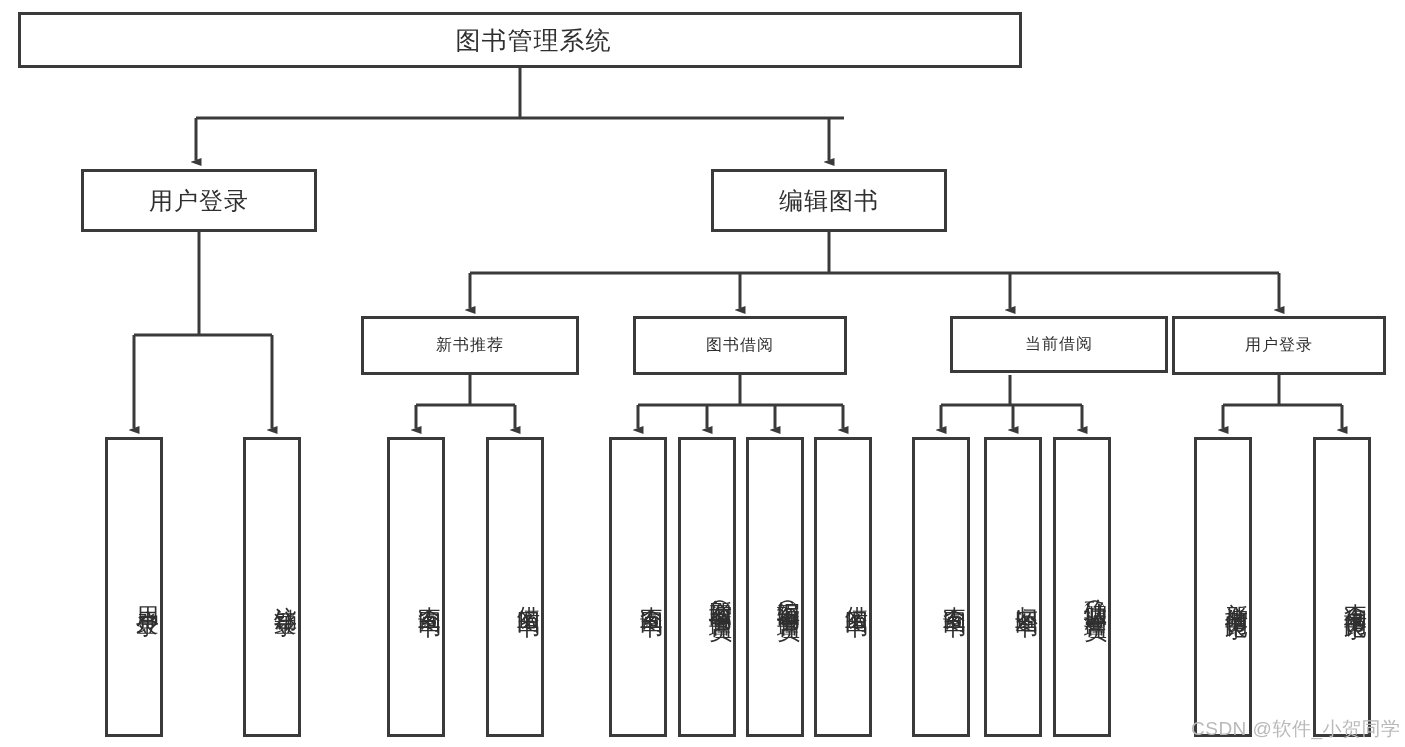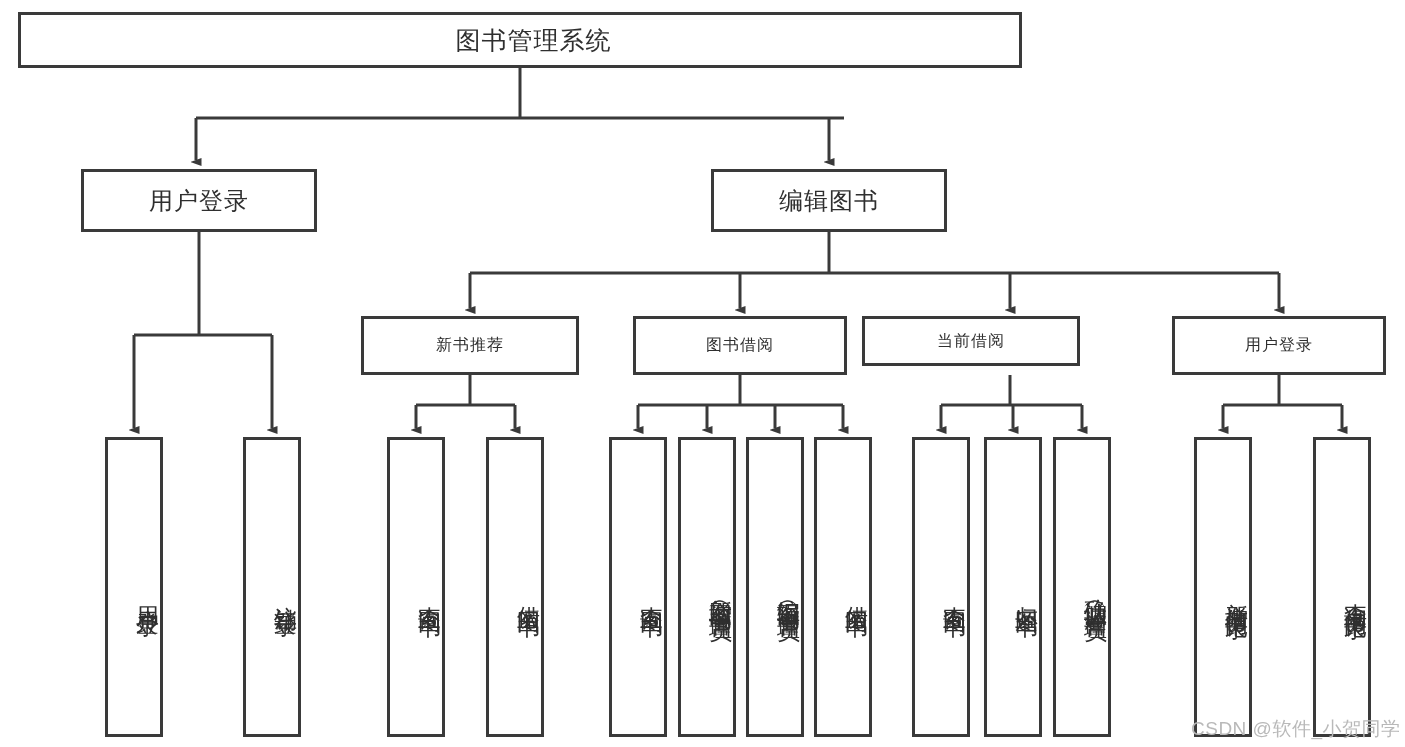--- a/index.html
+++ b/index.html
@@ -143,7 +143,7 @@
       <div class="node group" style="left: 633px; top: 316px; width: 214px; height: 59px;">
         <span class="label">图书借阅</span>
       </div>
-      <div class="node group" style="left: 862px; top: 316px; width: 218px; height: 50px;">
+      <div class="node group" style="left: 950px; top: 316px; width: 218px; height: 57px;">
         <span class="label">当前借阅</span>
       </div>
       <div class="node group" style="left: 1172px; top: 316px; width: 214px; height: 59px;">

